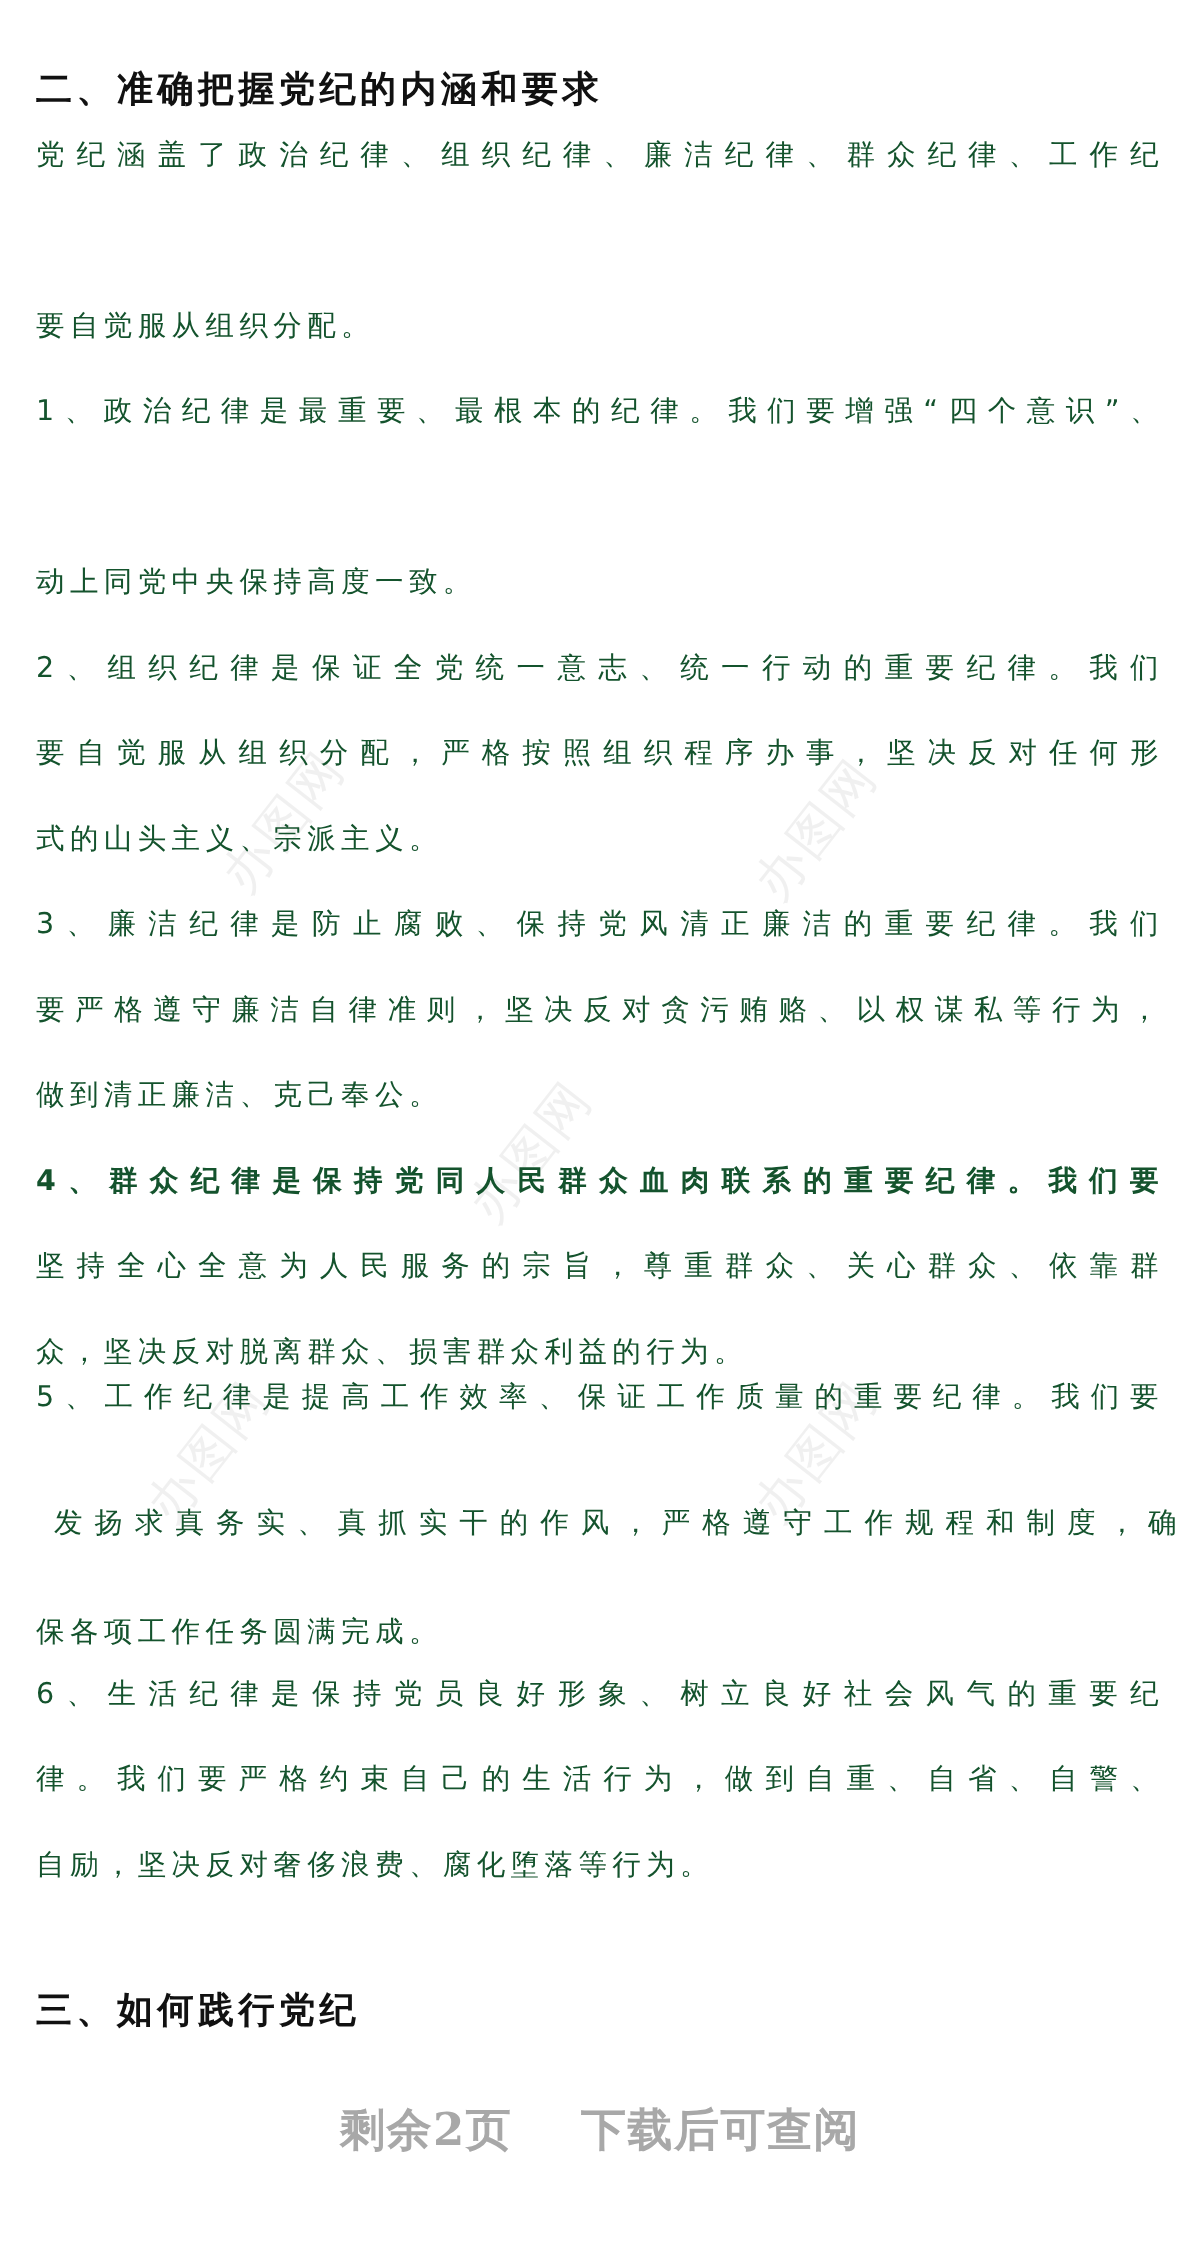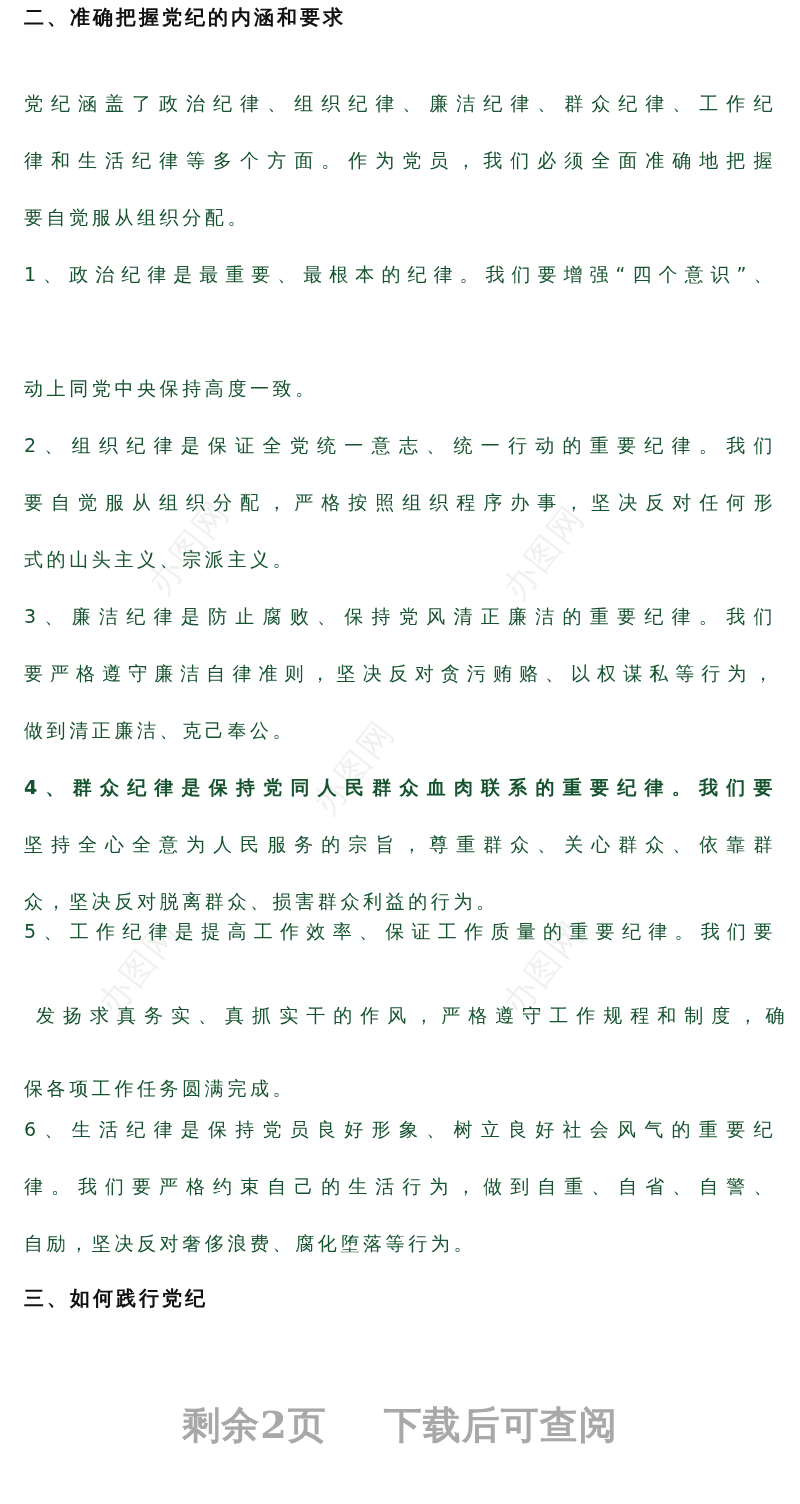--- a/index.html
+++ b/index.html
@@ -24,12 +24,13 @@
   .heading {
     position: absolute;
     left: 24px;
-    font-size: 20px;
+    font-size: 24px;
     font-weight: bold;
     letter-spacing: 3px;
     color: #111111;
     white-space: nowrap;
     line-height: 30px;
+    margin-top: 42px;
   }
   .line {
     position: absolute;

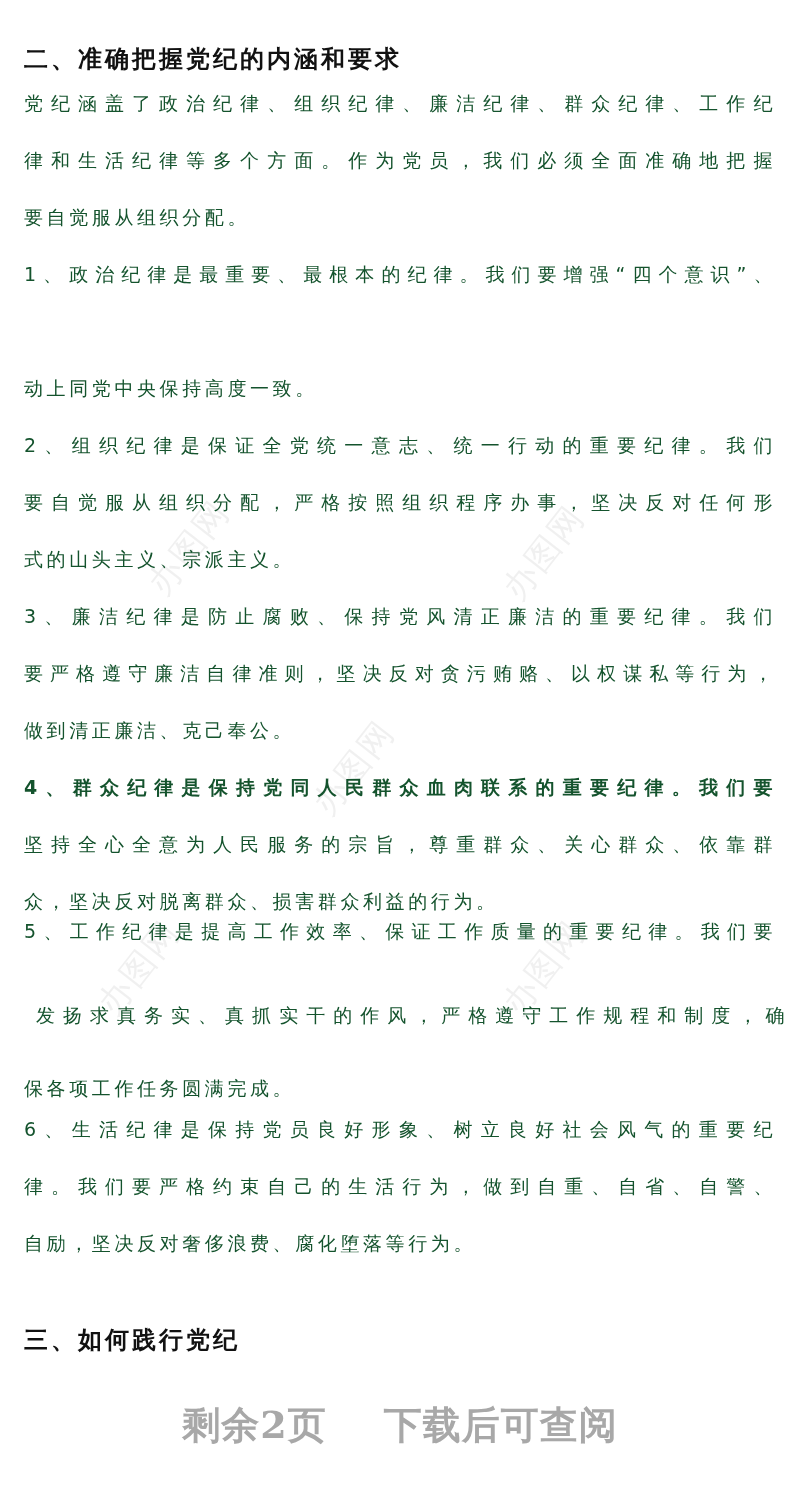--- a/index.html
+++ b/index.html
@@ -85,7 +85,6 @@
   <div class="heading" style="top:2px;">二、准确把握党纪的内涵和要求</div>
 
   <div class="line" style="top:88px;">党纪涵盖了政治纪律、组织纪律、廉洁纪律、群众纪律、工作纪</div>
-  <div class="line" style="top:145px;">律和生活纪律等多个方面。作为党员，我们必须全面准确地把握</div>
   <div class="line last" style="top:202px;">要自觉服从组织分配。</div>
 
   <div class="line" style="top:259px;">1、政治纪律是最重要、最根本的纪律。我们要增强“四个意识”、</div>

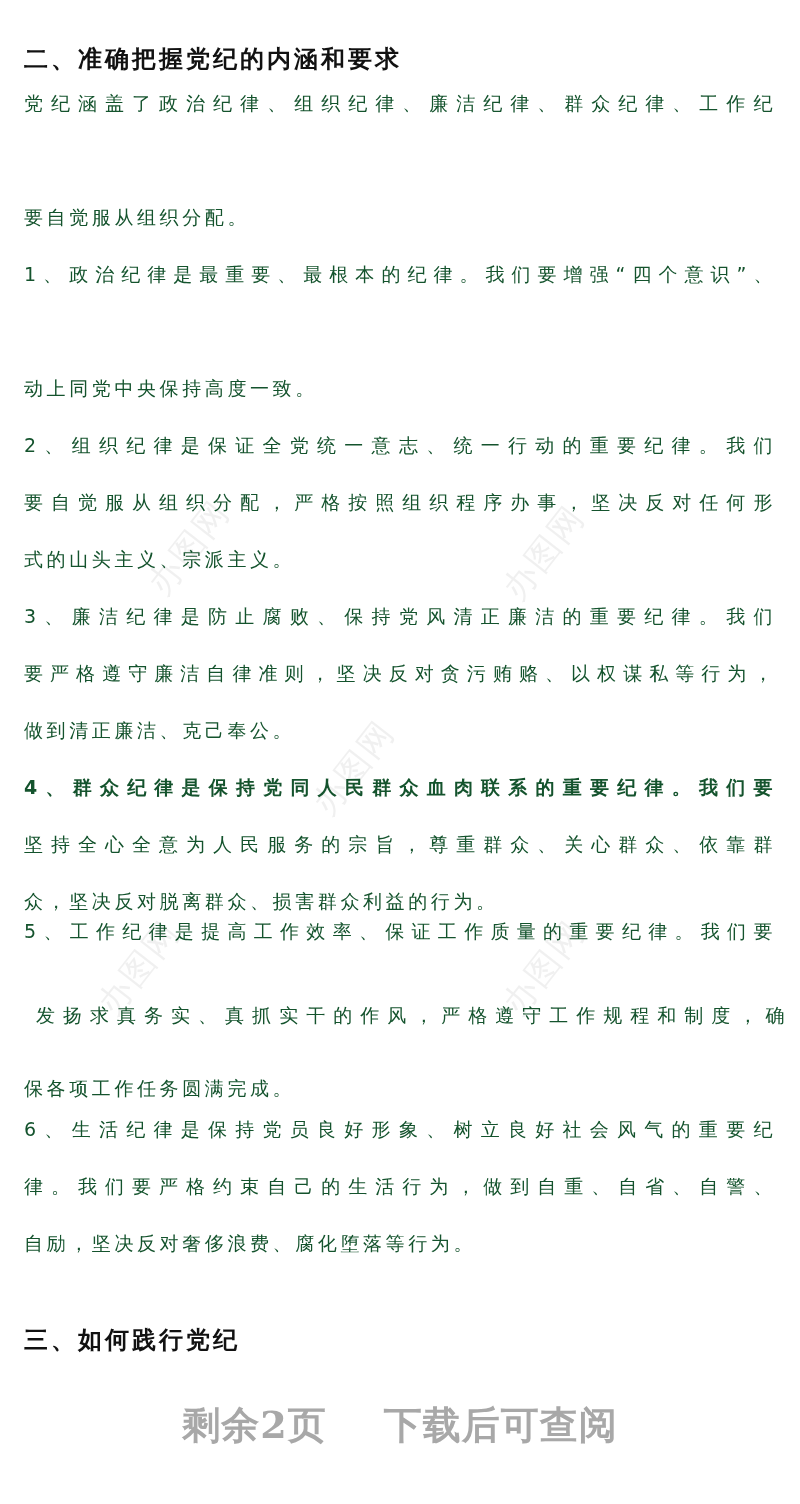--- a/index.html
+++ b/index.html
@@ -63,7 +63,7 @@
     width: 800px;
     top: 1400px;
     text-align: center;
-    font-size: 38px;
+    font-size: 30px;
     font-weight: bold;
     color: #a8a8a8;
     font-family: "DejaVu Serif", "Liberation Serif", serif;

